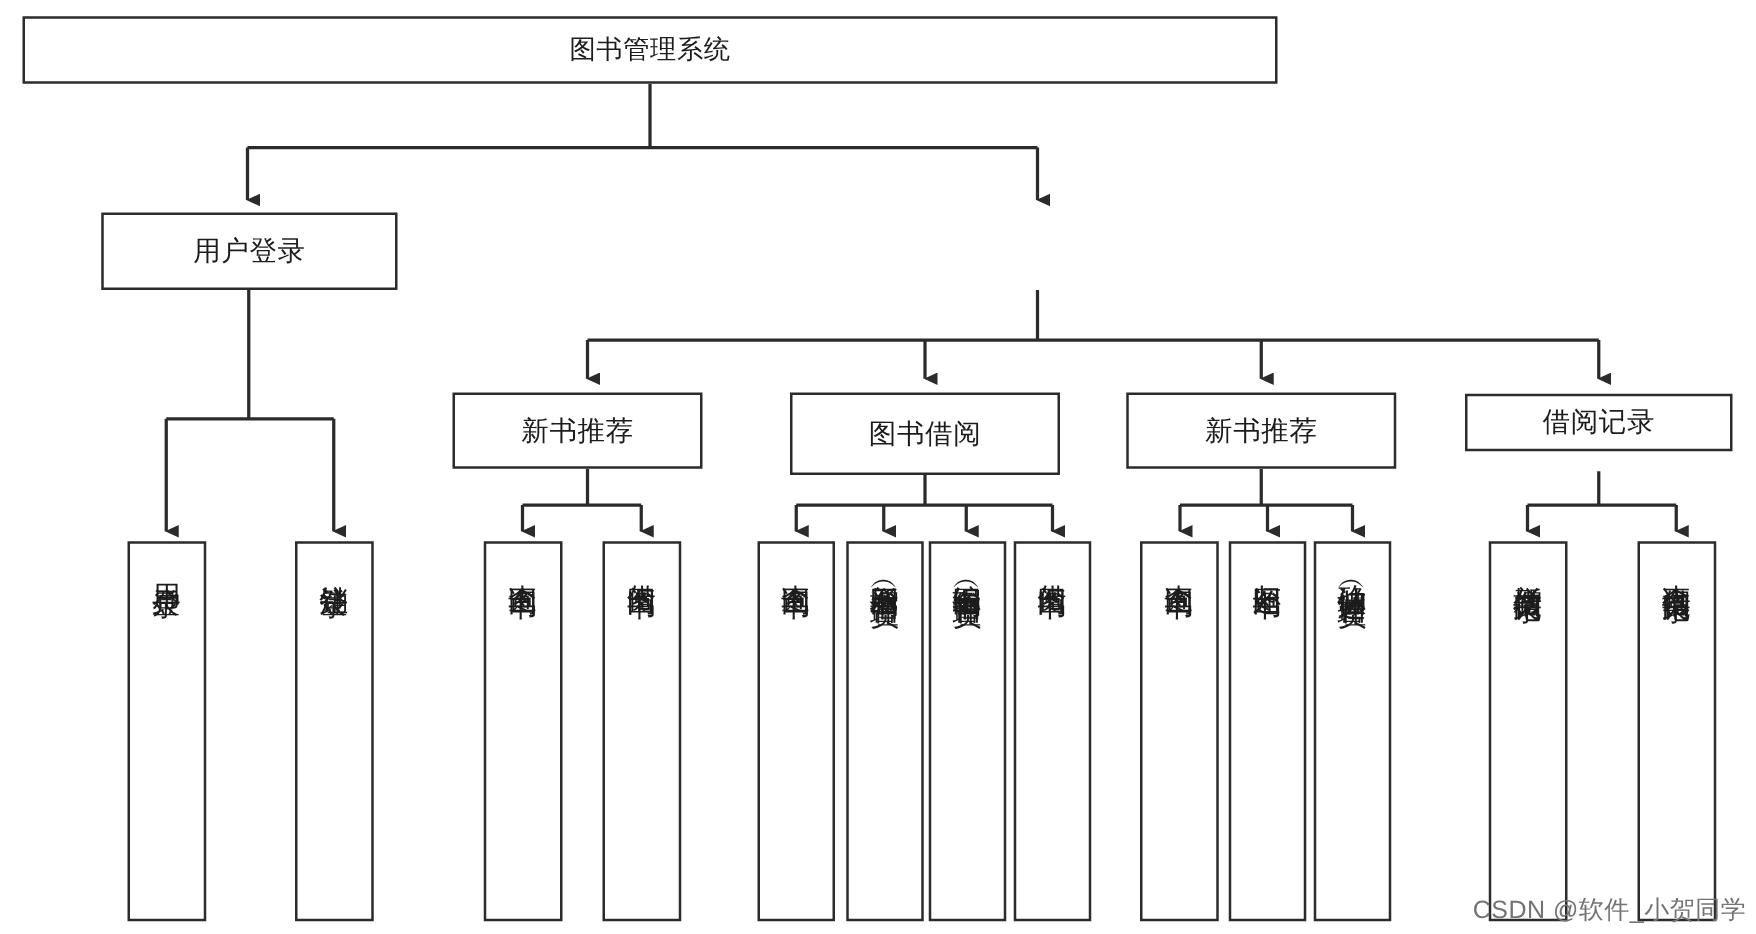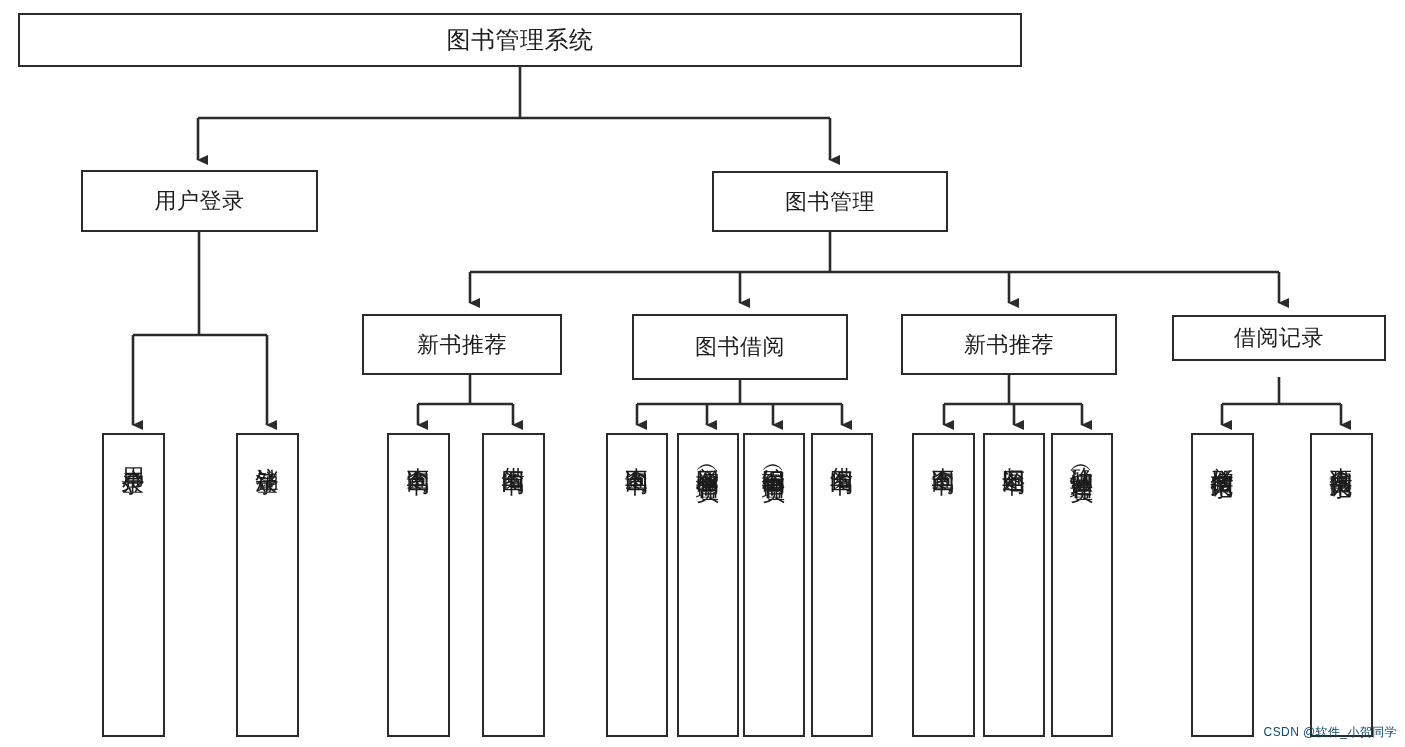--- a/index.html
+++ b/index.html
@@ -59,7 +59,7 @@
     line-height: 1.05;
   }
   .node.root .label {
-    font-size: 24px;
+    font-size: 21px;
   }
   .watermark {
     position: absolute;

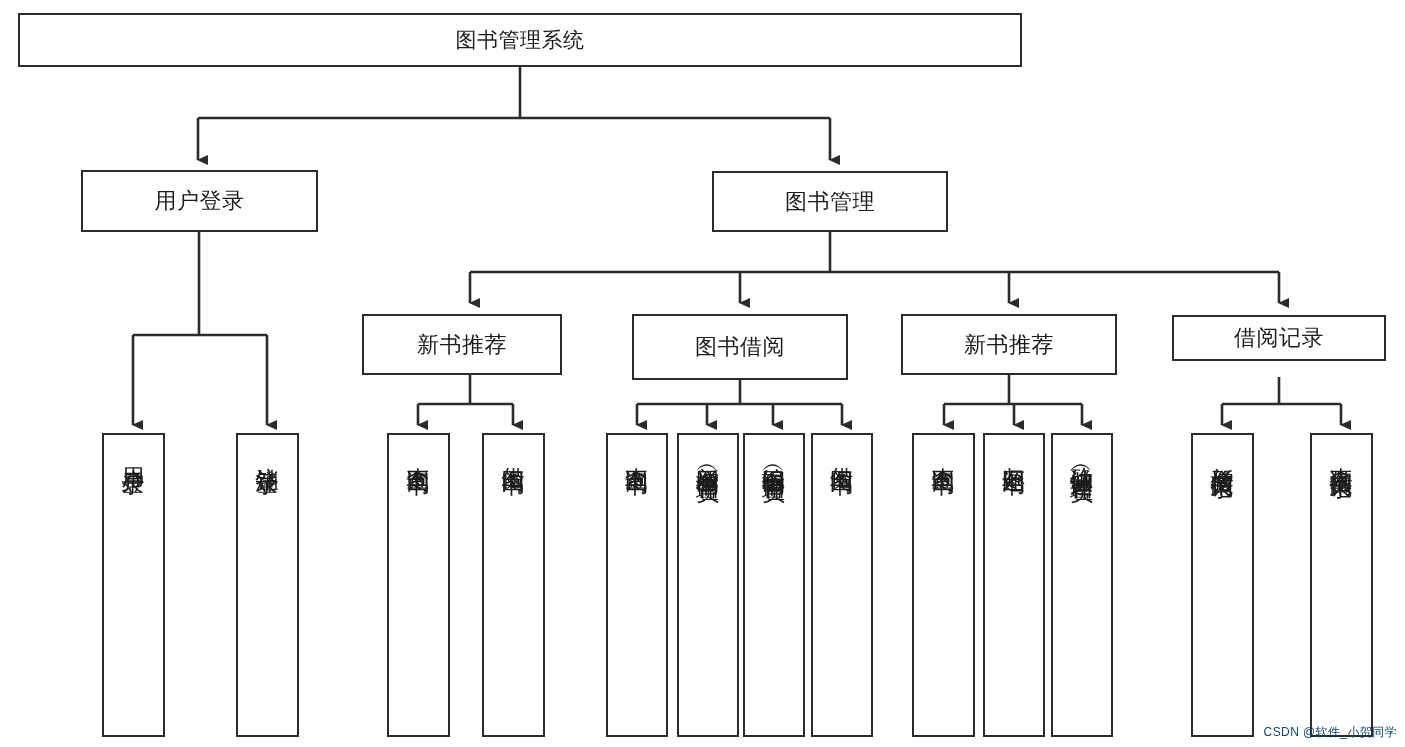--- a/index.html
+++ b/index.html
@@ -134,9 +134,6 @@
   <div class="node horizontal" style="left:81px; top:170px; width:237px; height:62px;">
     <span class="label">用户登录</span>
   </div>
-  <div class="node horizontal" style="left:712px; top:171px; width:236px; height:61px;">
-    <span class="label">图书管理</span>
-  </div>
 
   <div class="node horizontal" style="left:362px; top:314px; width:200px; height:61px;">
     <span class="label">新书推荐</span>

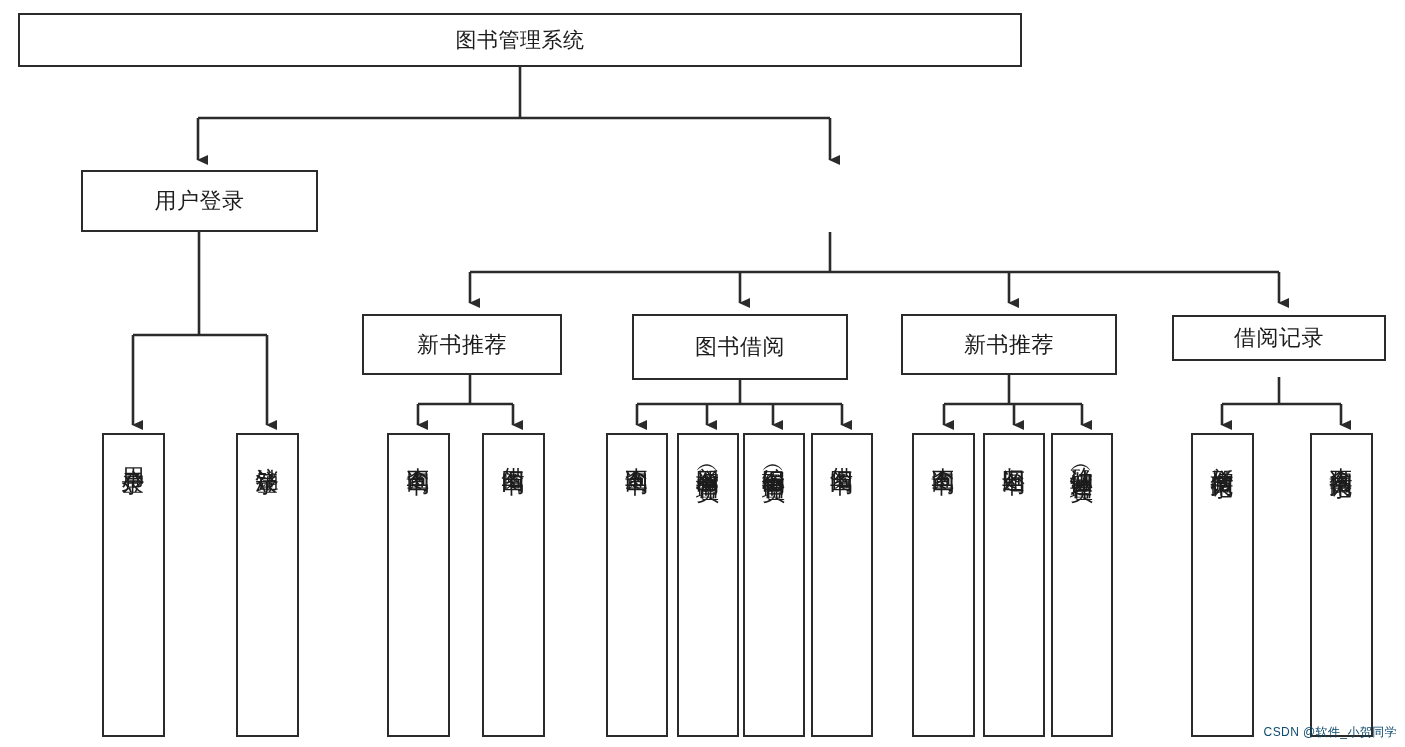--- a/index.html
+++ b/index.html
@@ -65,8 +65,8 @@
     position: absolute;
     right: 8px;
     bottom: 6px;
-    font-size: 12px;
-    color: #0c4a6e;
+    font-size: 20px;
+    color: #737373;
     letter-spacing: 0.4px;
     white-space: nowrap;
     user-select: none;

